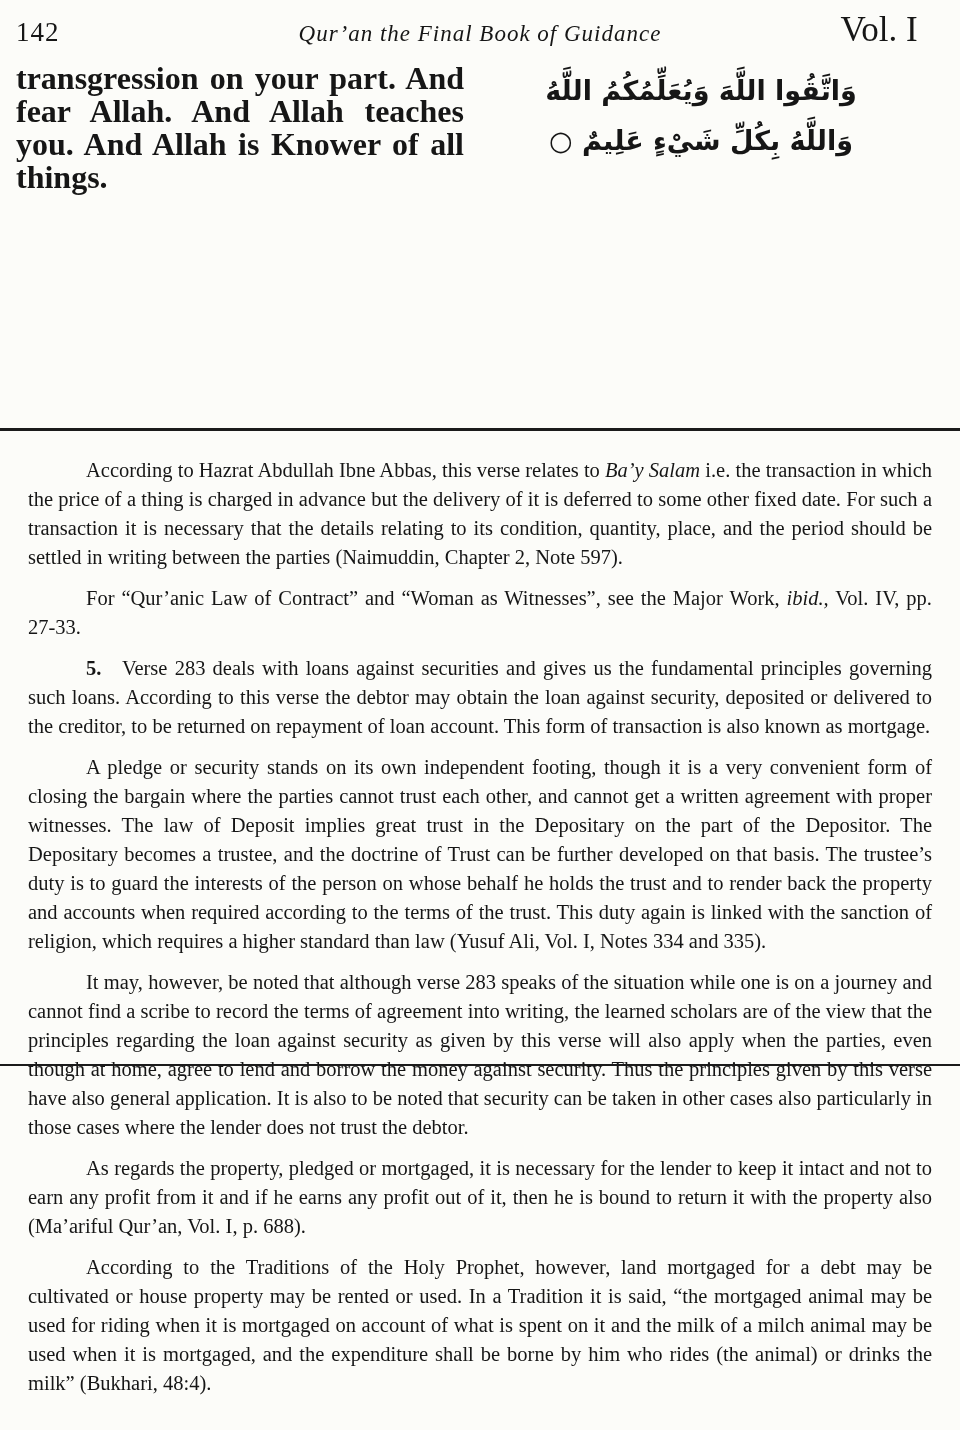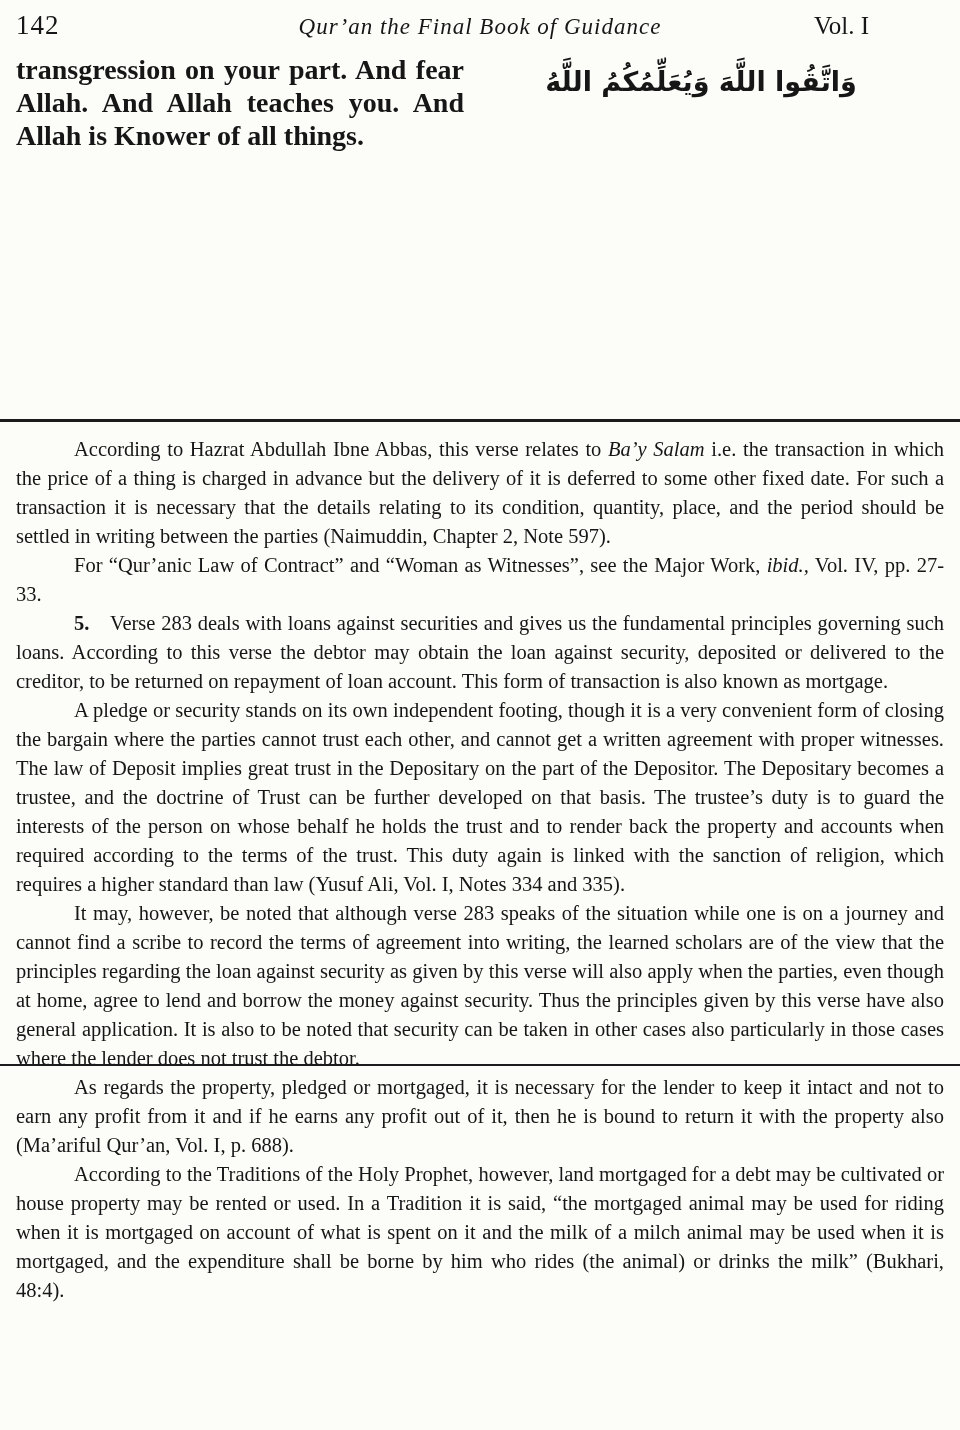--- a/index.html
+++ b/index.html
@@ -24,7 +24,7 @@
   }
   .page-num { width: 130px; font-size: 27px; letter-spacing: 1px; }
   .book-title { flex: 1; text-align: center; font-style: italic; font-size: 23px; letter-spacing: 1px; }
-  .volume { width: 130px; text-align: left; font-size: 25px; }
+  .volume { width: 130px; text-align: center; font-size: 35px; }
   
   .top-section {
     display: flex;

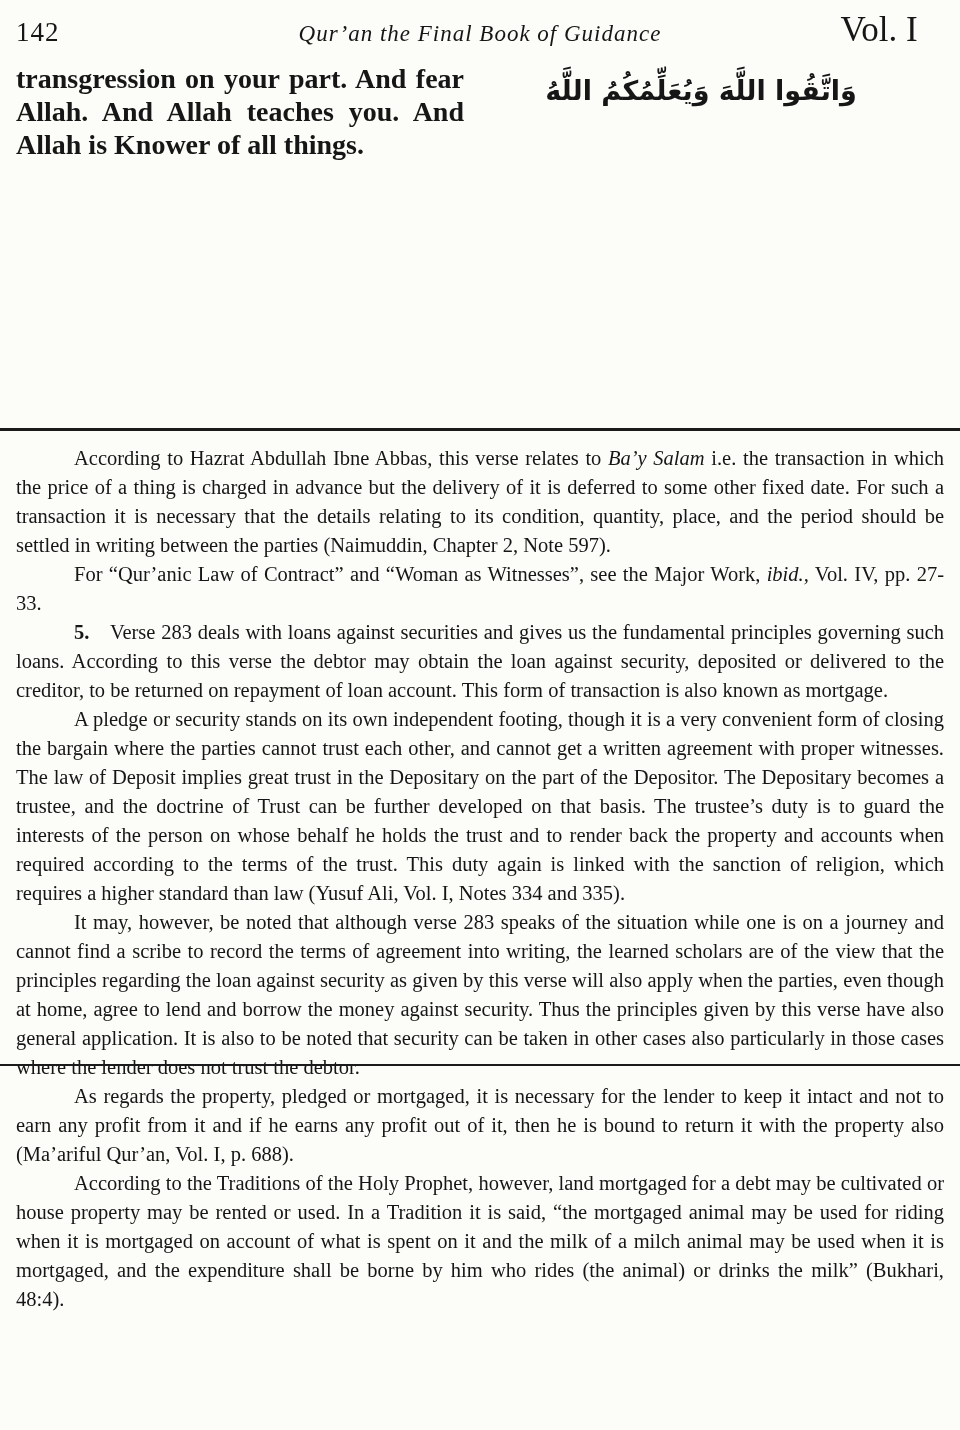--- a/index.html
+++ b/index.html
@@ -34,7 +34,7 @@
   .translation {
     width: 448px;
     font-weight: bold;
-    font-size: 28px;
+    font-size: 32px;
     line-height: 33px;
     text-align: justify;
   }

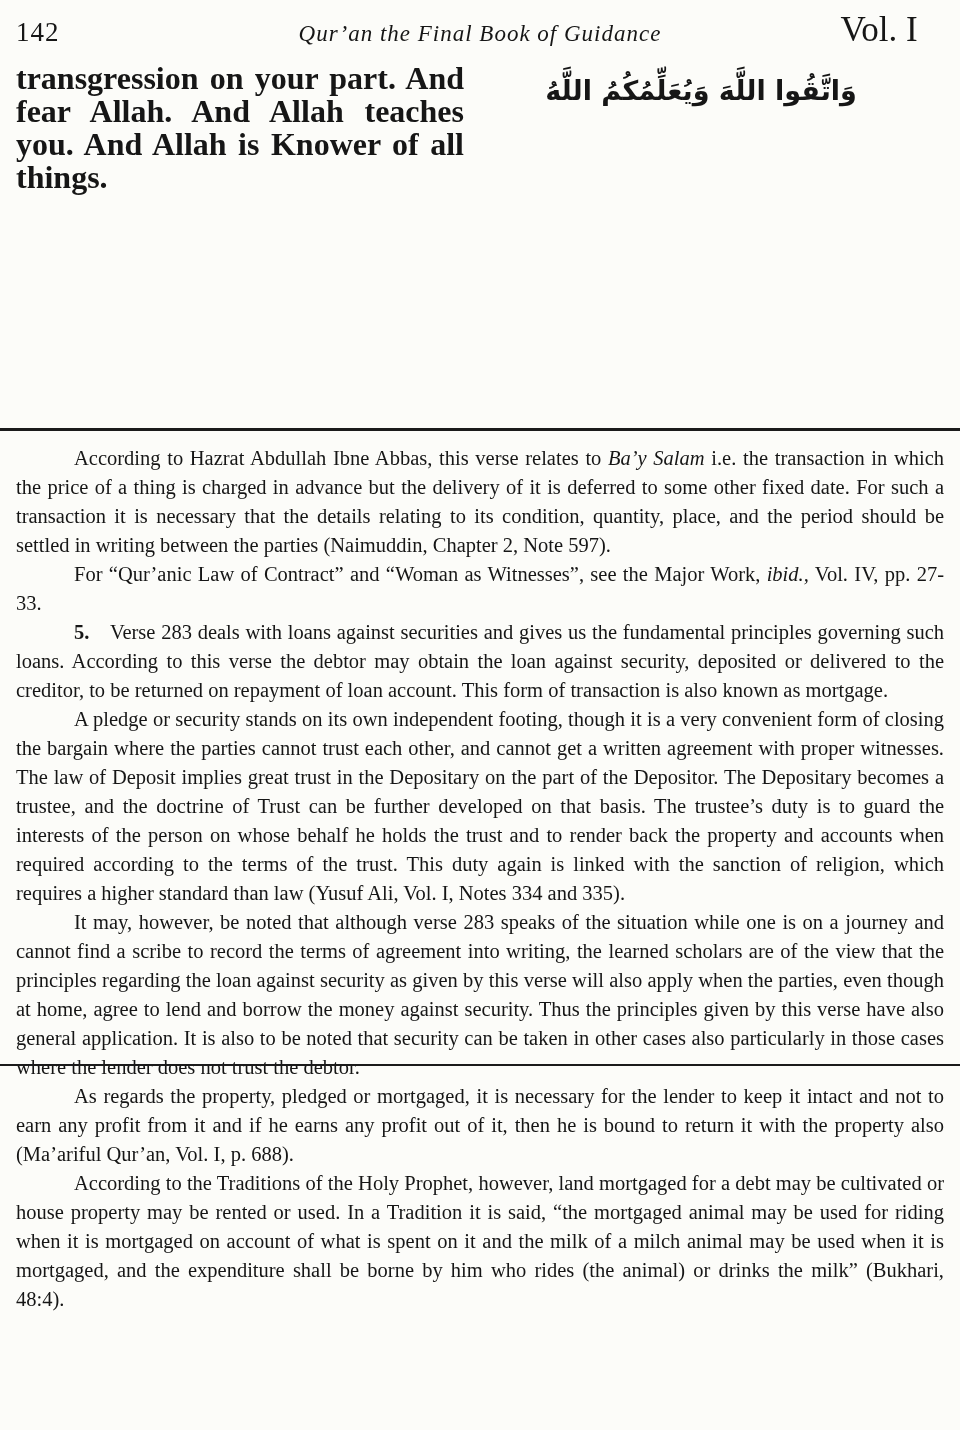--- a/index.html
+++ b/index.html
@@ -92,6 +92,7 @@
     <div class="arabic" dir="rtl">
       <div class="verse v1">
         <div>وَاتَّقُوا اللَّهَ وَيُعَلِّمُكُمُ اللَّهُ</div>
+        <div>وَاللَّهُ بِكُلِّ شَيْءٍ عَلِيمٌ ○</div>
       </div>
     </div>
   </div>

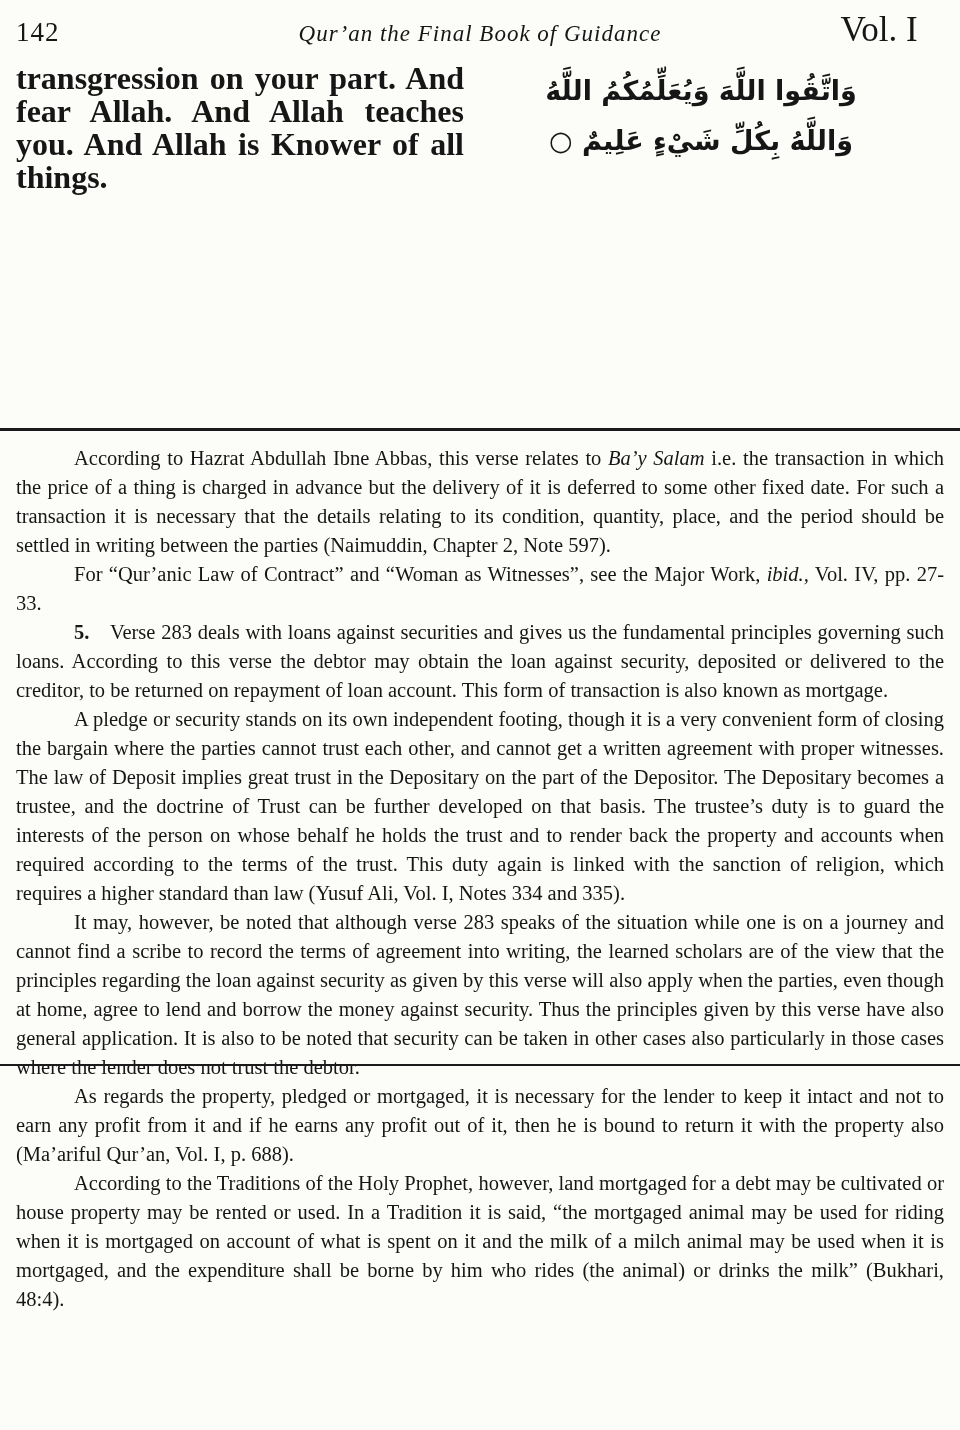--- a/index.html
+++ b/index.html
@@ -70,7 +70,7 @@
     line-height: 29px;
     text-align: justify;
   }
-  .fn-para { margin: 0; text-indent: 58px; }
+  .fn-para { margin: 12px; text-indent: 58px; }
   .bold { font-weight: bold; }
   .italic { font-style: italic; }
 </style>

